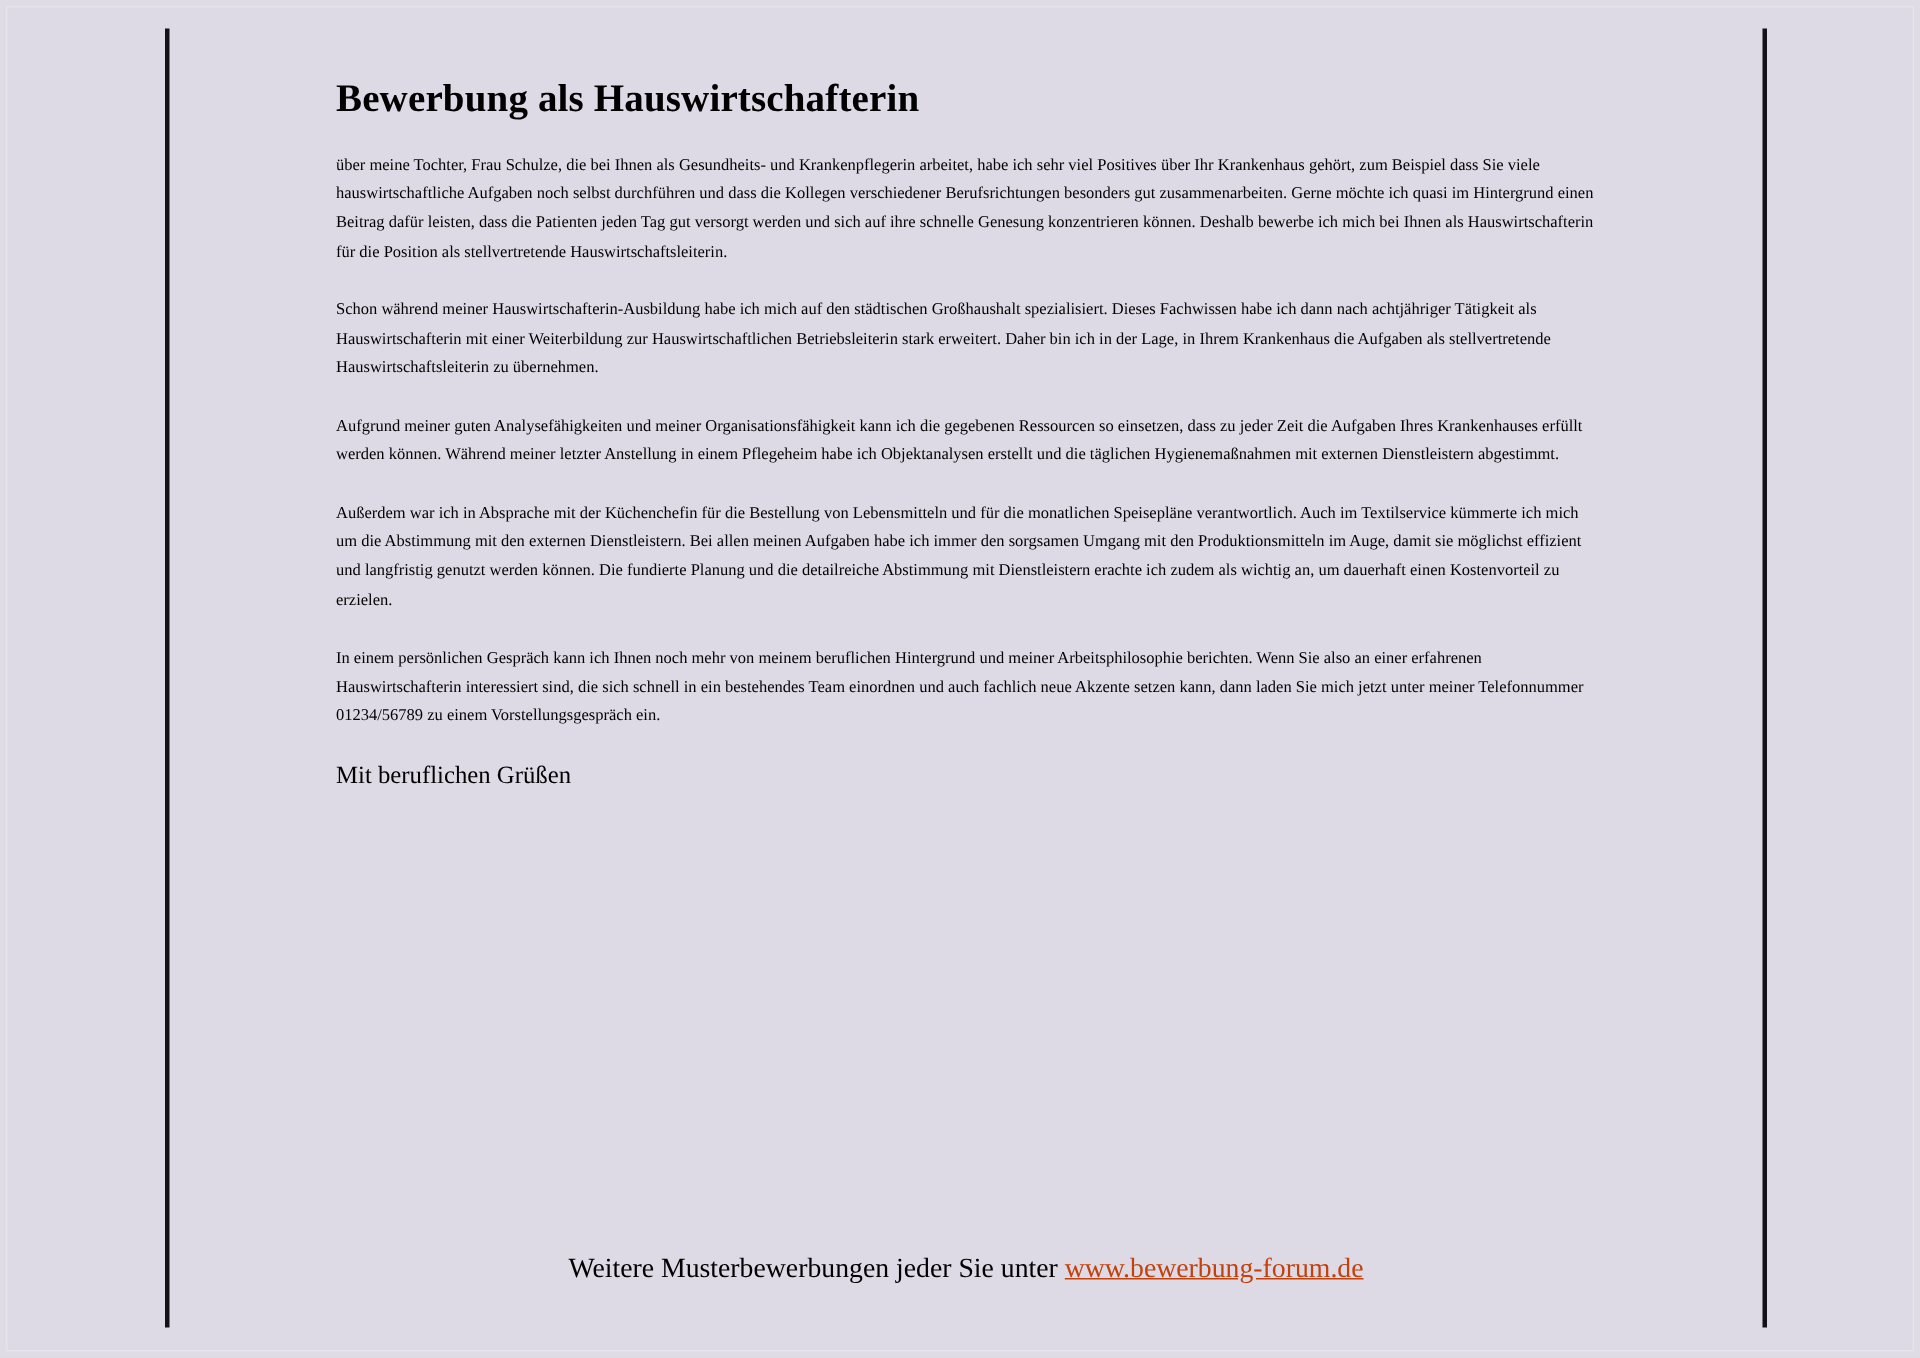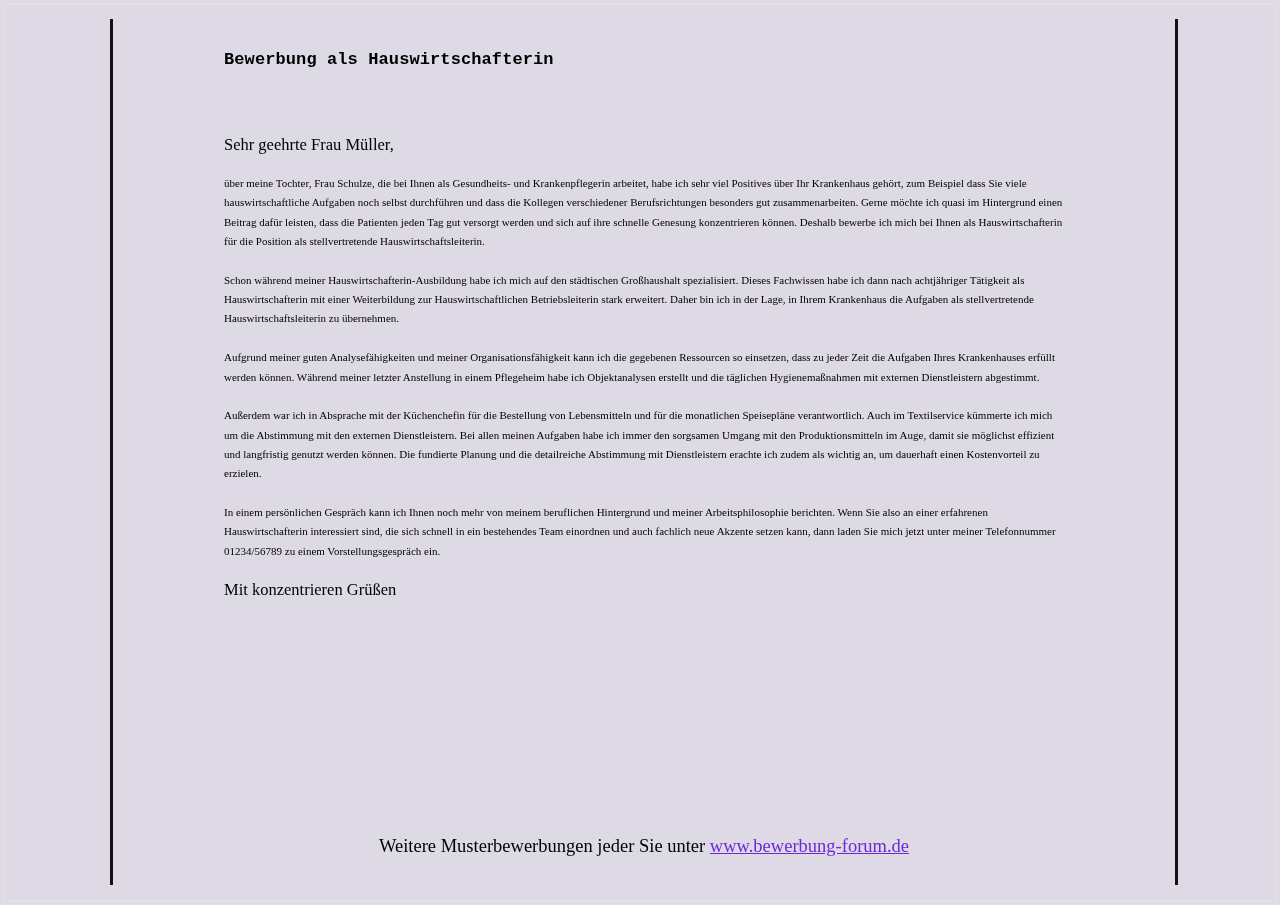--- a/index.html
+++ b/index.html
@@ -48,9 +48,9 @@
   }
 
   .letter-title {
-    font-family: Liberation Mono, monospace;
+    font-family: Liberation Serif, serif;
     font-weight: bold;
-    font-size: 17px;
+    font-size: 26px;
     line-height: 1.2;
     margin: 0;
     padding-top: 31px;

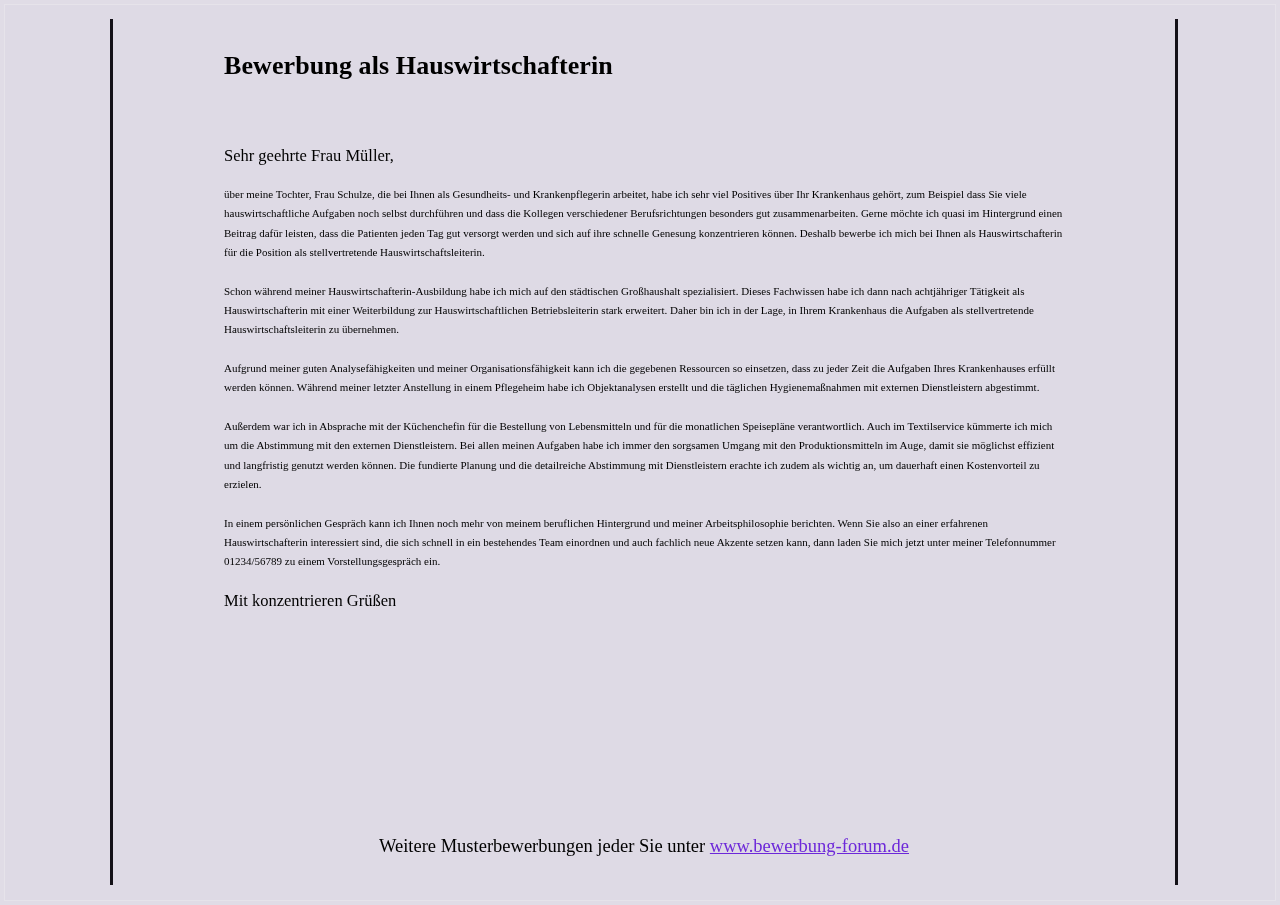--- a/index.html
+++ b/index.html
@@ -106,7 +106,6 @@
 
     <h1 class="letter-title">Bewerbung als Hauswirtschafterin</h1>
 
-    <p class="salutation">Sehr geehrte Frau Müller,</p>
 
     <p class="body-par">über meine Tochter, Frau Schulze, die bei Ihnen als Gesundheits- und Krankenpflegerin arbeitet, habe ich sehr viel Positives über Ihr Krankenhaus gehört, zum Beispiel dass Sie viele hauswirtschaftliche Aufgaben noch selbst durchführen und dass die Kollegen verschiedener Berufsrichtungen besonders gut zusammenarbeiten. Gerne möchte ich quasi im Hintergrund einen Beitrag dafür leisten, dass die Patienten jeden Tag gut versorgt werden und sich auf ihre schnelle Genesung konzentrieren können. Deshalb bewerbe ich mich bei Ihnen als Hauswirtschafterin für die Position als stellvertretende Hauswirtschaftsleiterin.</p>
 

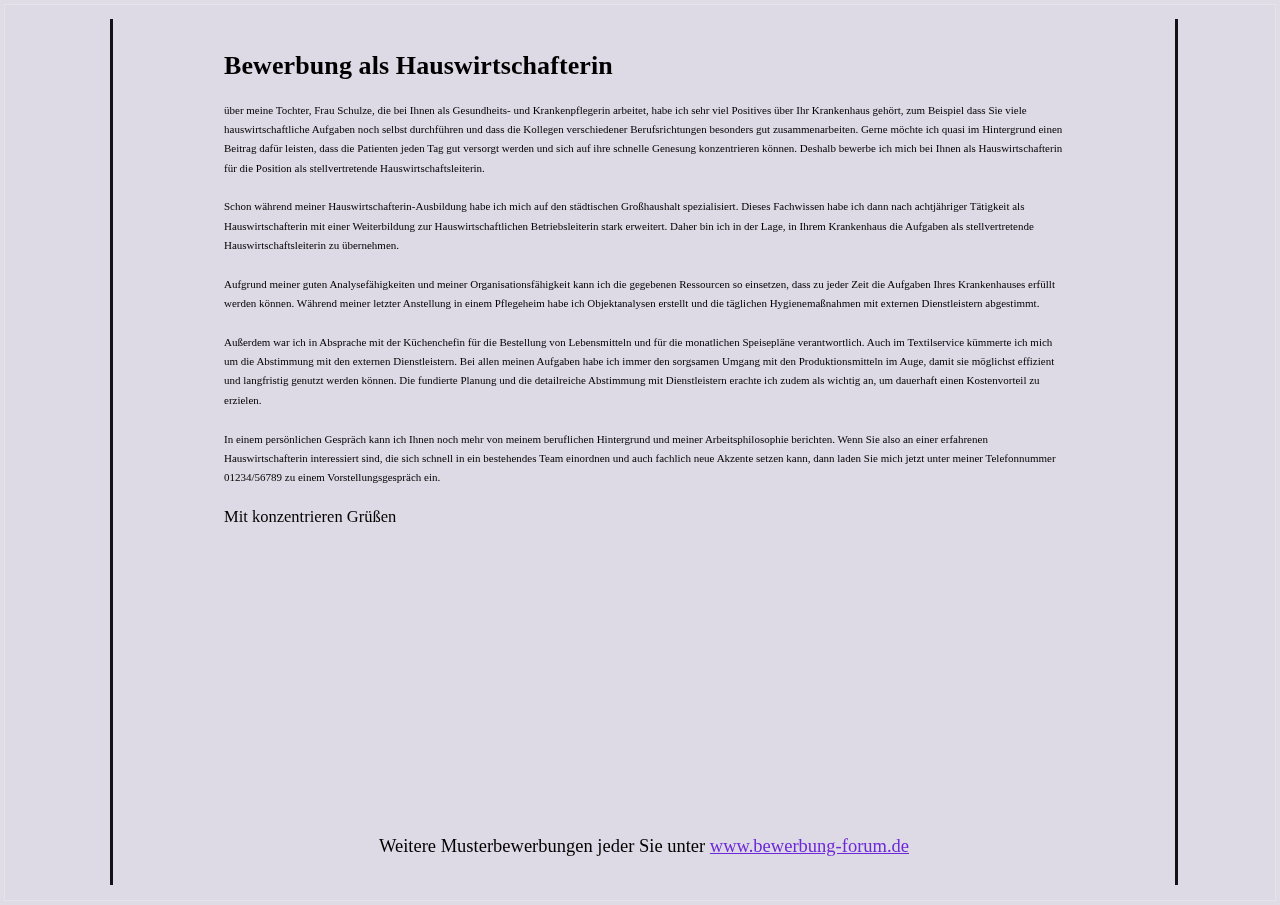--- a/index.html
+++ b/index.html
@@ -117,7 +117,7 @@
 
     <p class="body-par">In einem persönlichen Gespräch kann ich Ihnen noch mehr von meinem beruflichen Hintergrund und meiner Arbeitsphilosophie berichten. Wenn Sie also an einer erfahrenen Hauswirtschafterin interessiert sind, die sich schnell in ein bestehendes Team einordnen und auch fachlich neue Akzente setzen kann, dann laden Sie mich jetzt unter meiner Telefonnummer 01234/56789 zu einem Vorstellungsgespräch ein.</p>
 
-    <p class="closing">Mit konzentrieren Grüßen</p>
+    <p class="closing">Mit beruflichen Grüßen</p>
 
   </div>
 

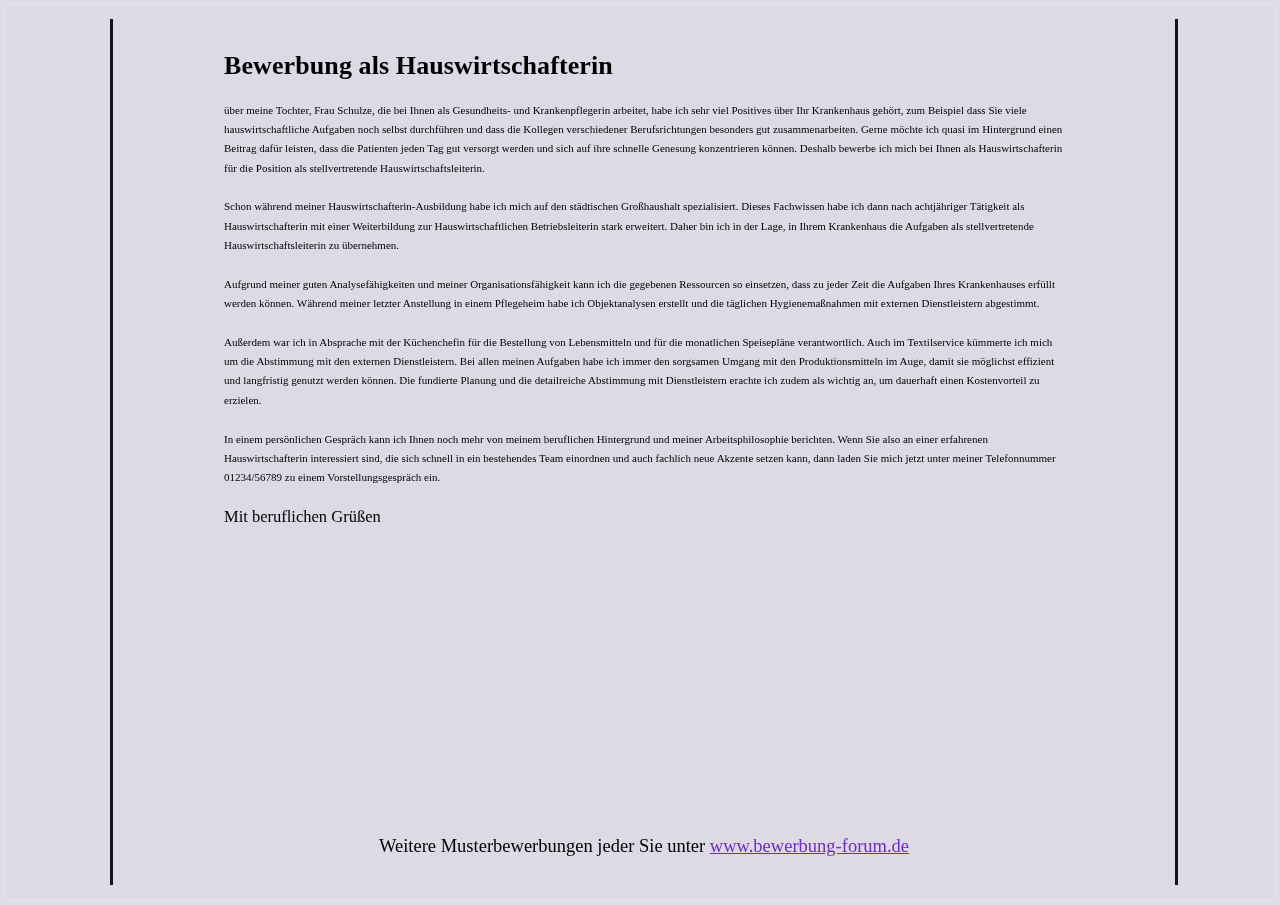--- a/index.html
+++ b/index.html
@@ -90,7 +90,7 @@
     line-height: 24px;
   }
   .footer-link {
-    color: #6d28d9;
+    color: #c2410c;
     text-decoration: underline;
   }
 </style>

